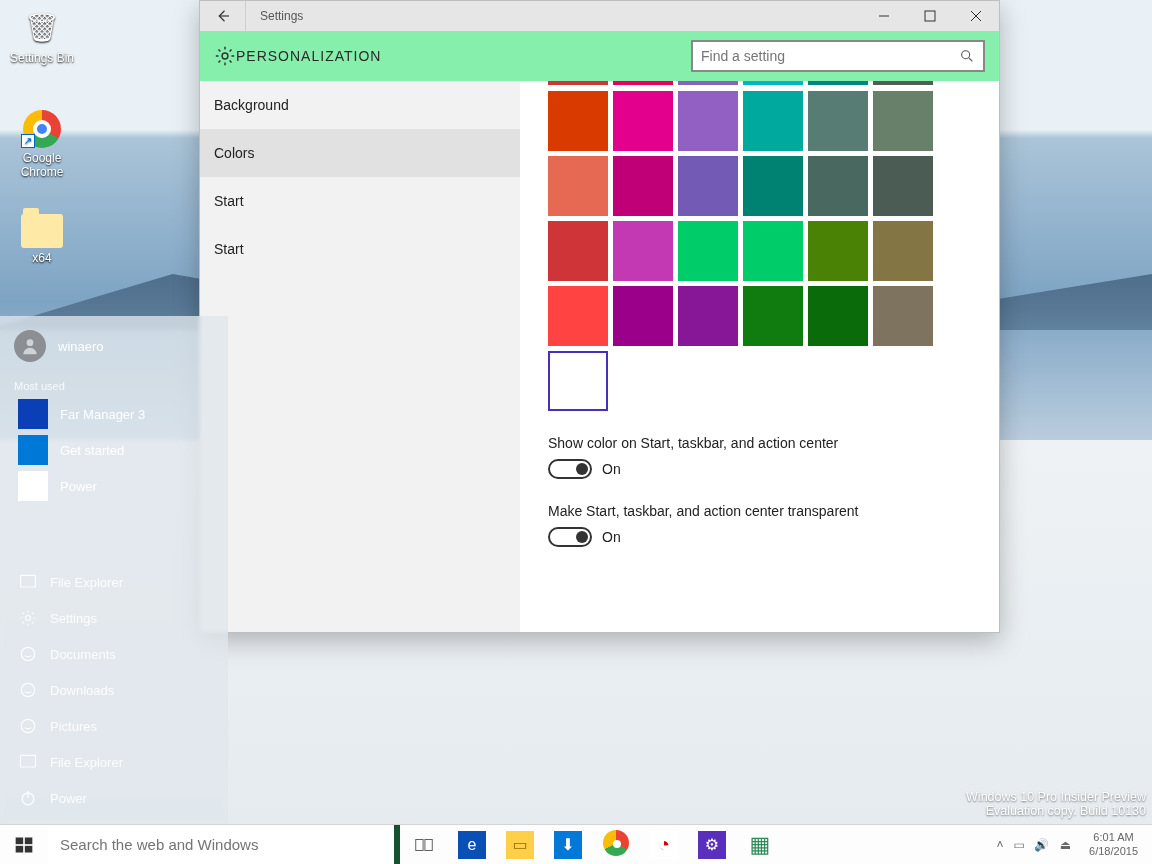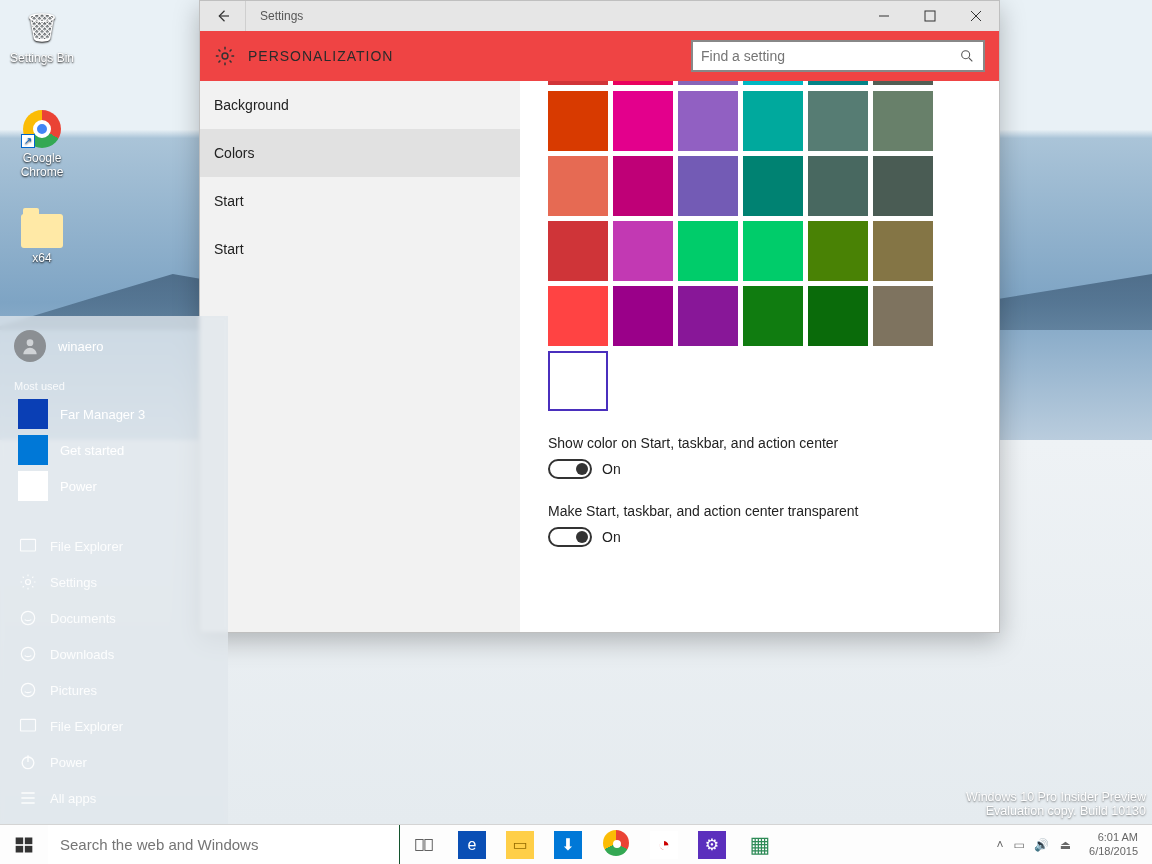--- a/index.html
+++ b/index.html
@@ -44,7 +44,7 @@
 .back-btn { width:46px; height:30px; display:flex; align-items:center; justify-content:center; border-right:1px solid #cfcfcf; }
 .titlebar-title { padding-left:14px; color:#575757; font-size:12px; flex:1; }
 .win-btn { width:46px; height:30px; display:flex; align-items:center; justify-content:center; color:#2f2f2f; }
-.subheader { height:50px; background:#ef4444; display:flex; align-items:center; padding:0 14px; gap:12px; }
+.subheader { height:50px; background:#86efac; display:flex; align-items:center; padding:0 14px; }
 .gear-icon { width:22px; height:22px; }
 .subheader-title { font-size:14px; letter-spacing:1px; color:#2b2b2b; font-weight:400; flex:1; }
 .searchbox { width:294px; height:32px; border:2px solid #888; background:#fff; display:flex; align-items:center; padding:0 8px; }

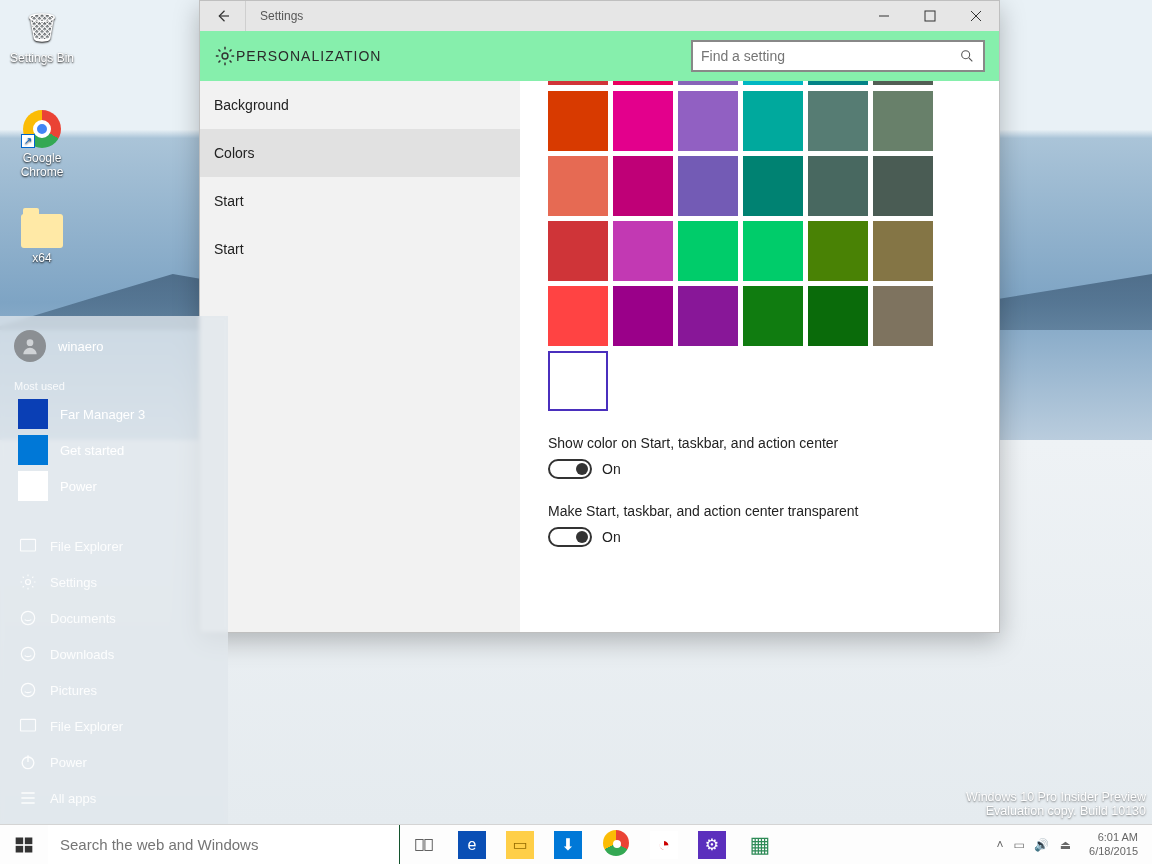--- a/index.html
+++ b/index.html
@@ -309,14 +309,6 @@
         </span>
         <span>Power</span>
       </div>
-      <div class="start-item">
-        <span class="thin-icon">
-          <svg width="20" height="20" viewBox="0 0 24 24">
-            <path d="M4 6h16M4 12h16M4 18h16" stroke="#fff" stroke-width="1.6"></path>
-          </svg>
-        </span>
-        <span>All apps</span>
-      </div>
     </div>
 </div>
 

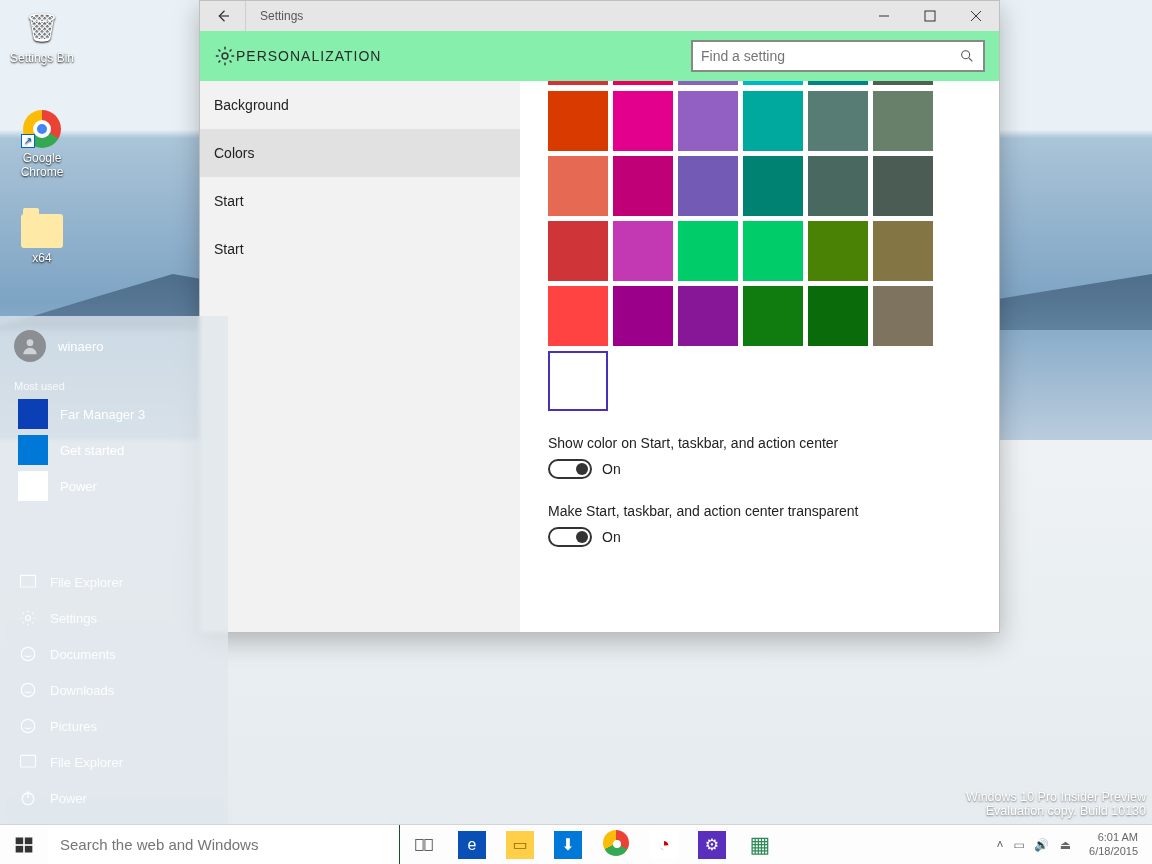--- a/index.html
+++ b/index.html
@@ -83,7 +83,7 @@
 
 .taskbar { position:absolute; left:0; right:0; bottom:0; height:40px; background:#fdfdfd; display:flex; align-items:stretch; border-top:1px solid #d4d4d4;}
 .start-btn { width:48px; display:flex; align-items:center; justify-content:center; }
-.searchbar { width:352px; display:flex; align-items:center; padding:16px 12px; background:#fff; border-right:1px solid #14532d;}
+.searchbar { width:352px; display:flex; align-items:center; padding:16px 12px; background:#fff; border-right:6px solid #14532d;}
 .searchbar input { flex:1; border:none; outline:none; font-size:15px; color:#666; background:transparent;}
 .task-icons { display:flex; align-items:center; }
 .task-icon { width:48px; height:40px; display:flex; align-items:center; justify-content:center; }

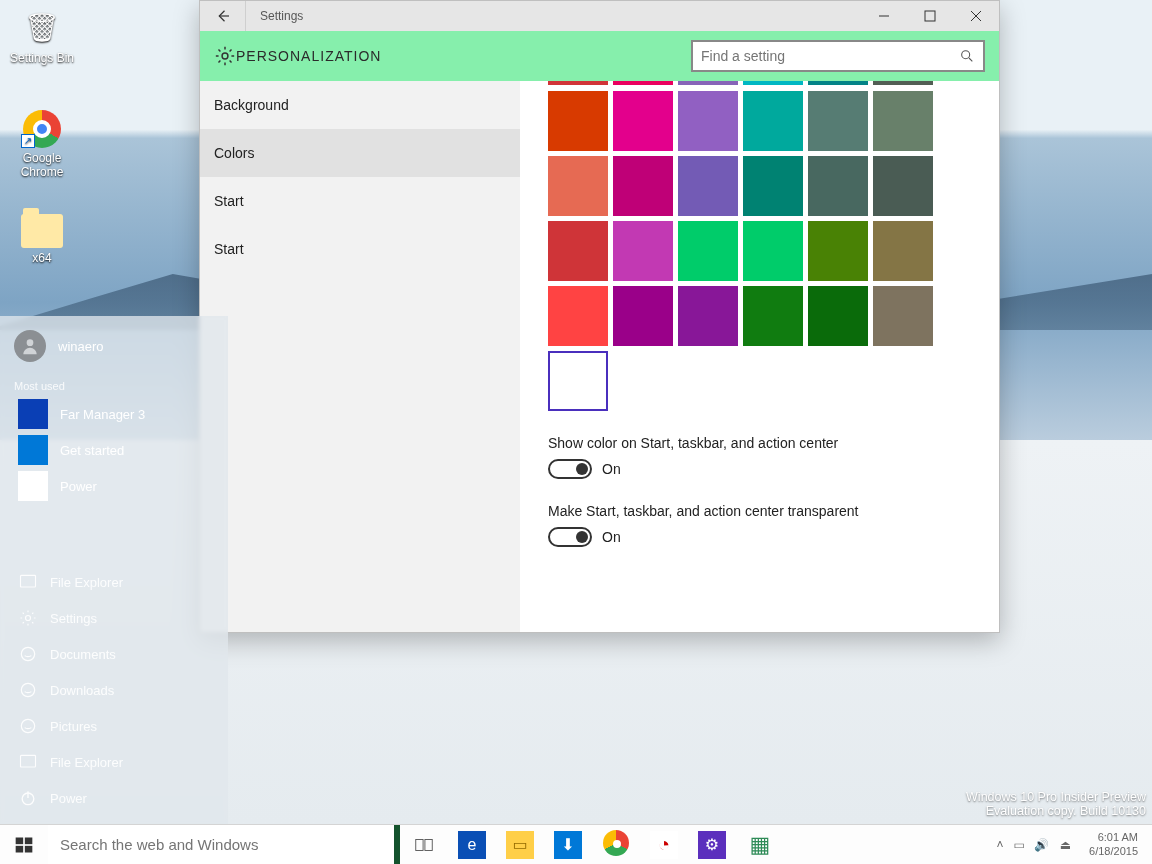--- a/index.html
+++ b/index.html
@@ -89,7 +89,7 @@
 .task-icon { width:48px; height:40px; display:flex; align-items:center; justify-content:center; }
 .tb-box { width:28px; height:28px; display:flex; align-items:center; justify-content:center; color:#fff; font-size:16px; }
 .tray { margin-left:auto; display:flex; align-items:center; gap:10px; padding:0 6px; color:#666; font-size:12px; }
-.clock { text-align:right; line-height:1.2; font-size:11px; padding:0 8px;}
+.clock { text-align:center; line-height:1.2; font-size:11px; padding:0 8px;}
 .watermark { position:absolute; right:6px; bottom:46px; text-align:right; color:#fff; font-size:12.5px; text-shadow:0 1px 2px rgba(0,0,0,.5);}
 
 

